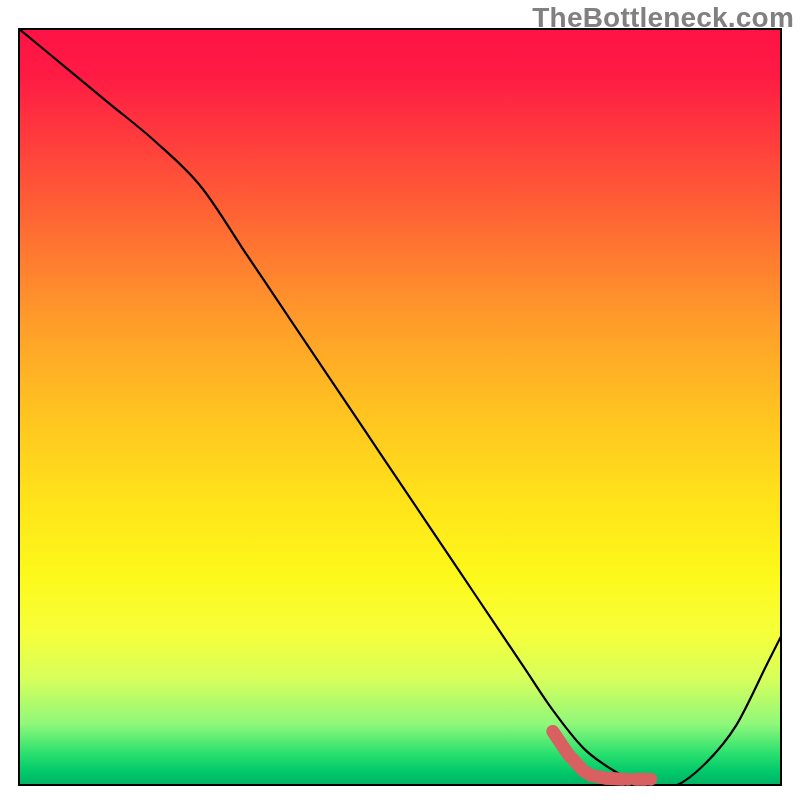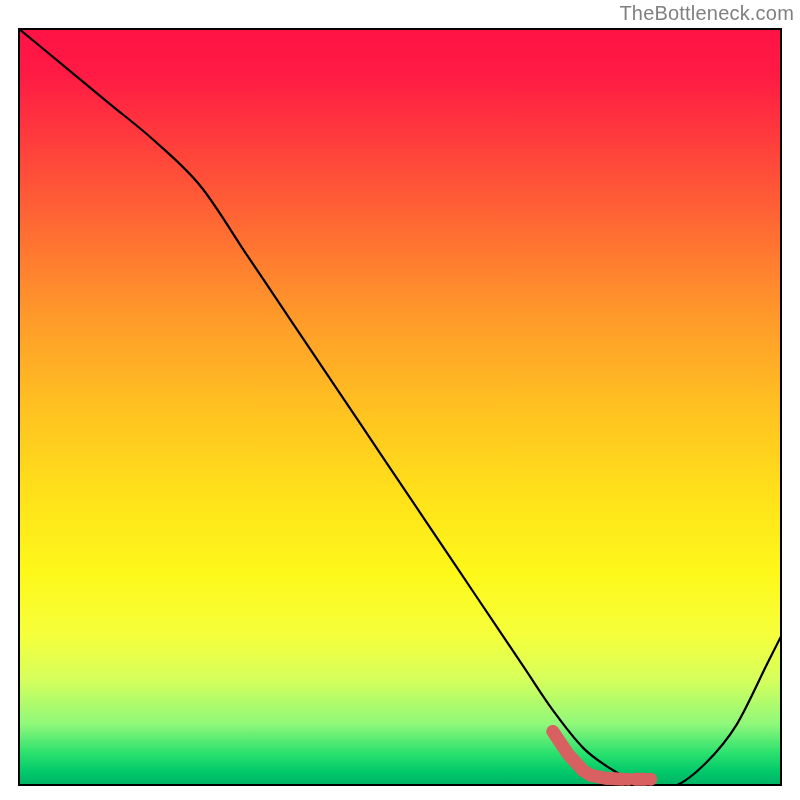--- a/index.html
+++ b/index.html
@@ -20,9 +20,9 @@
     position: absolute;
     top: 2px;
     right: 6px;
-    font-size: 20px;
+    font-size: 28px;
     color: #808080;
-    font-weight: 400;
+    font-weight: 700;
     letter-spacing: 0.2px;
   }
   .frame {

